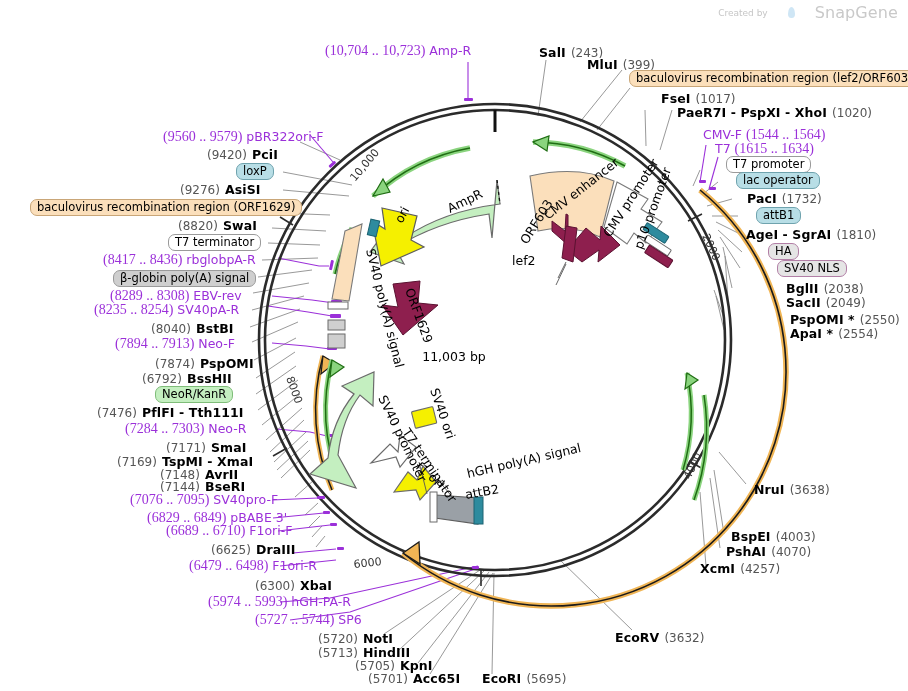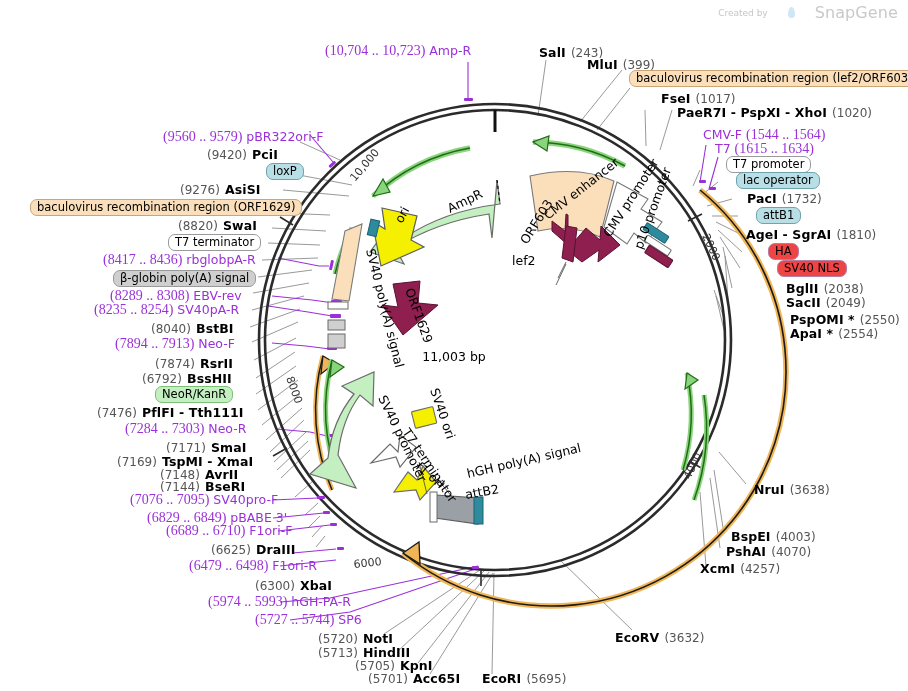--- a/index.html
+++ b/index.html
@@ -331,7 +331,7 @@
     <span class="enz">PciI</span>
   </div>
 
-  <div class="chip teal" style="left:266px;top:163px">loxP</div>
+  <div class="chip teal" style="left:236px;top:163px">loxP</div>
 
   <div class="lbl" style="left:180px;top:181px">
     <span class="pos">(9276)</span>

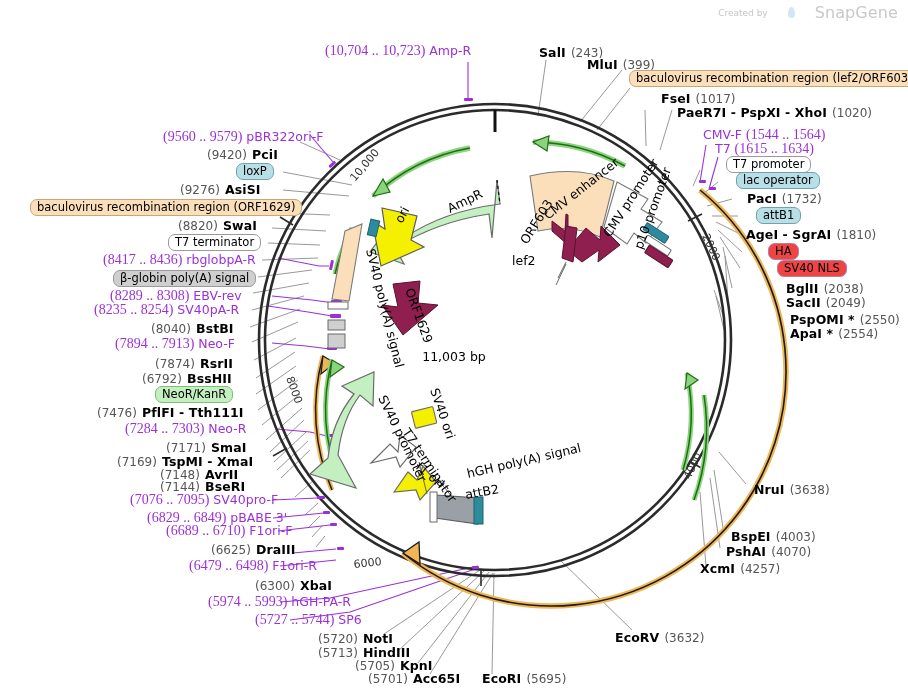--- a/index.html
+++ b/index.html
@@ -28,7 +28,7 @@
   .chip.teal{background:#b8dee6;border-color:#6fa3ae;}
   .chip.green{background:#c4efc0;border-color:#7fbd79;}
   .chip.grey{background:#cfcfcf;border-color:#9a9a9a;}
-  .chip.pink{background:#ef4444;border-color:#b27fa6;}
+  .chip.pink{background:#e5e5e5;border-color:#b27fa6;}
   .chip.white{background:#fff;border-color:#9a9a9a;}
 
   

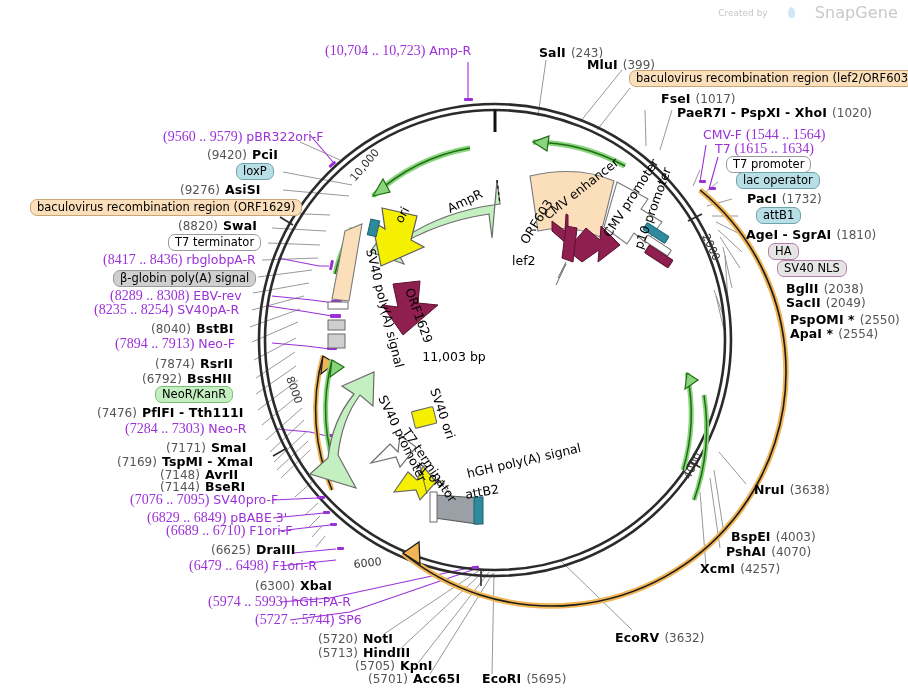--- a/index.html
+++ b/index.html
@@ -376,7 +376,7 @@
 
   <div class="lbl" style="left:155px;top:355px">
     <span class="pos">(7874)</span>
-    <span class="enz">RsrII</span>
+    <span class="enz">PspOMI</span>
   </div>
 
   <div class="lbl" style="left:142px;top:370px">

